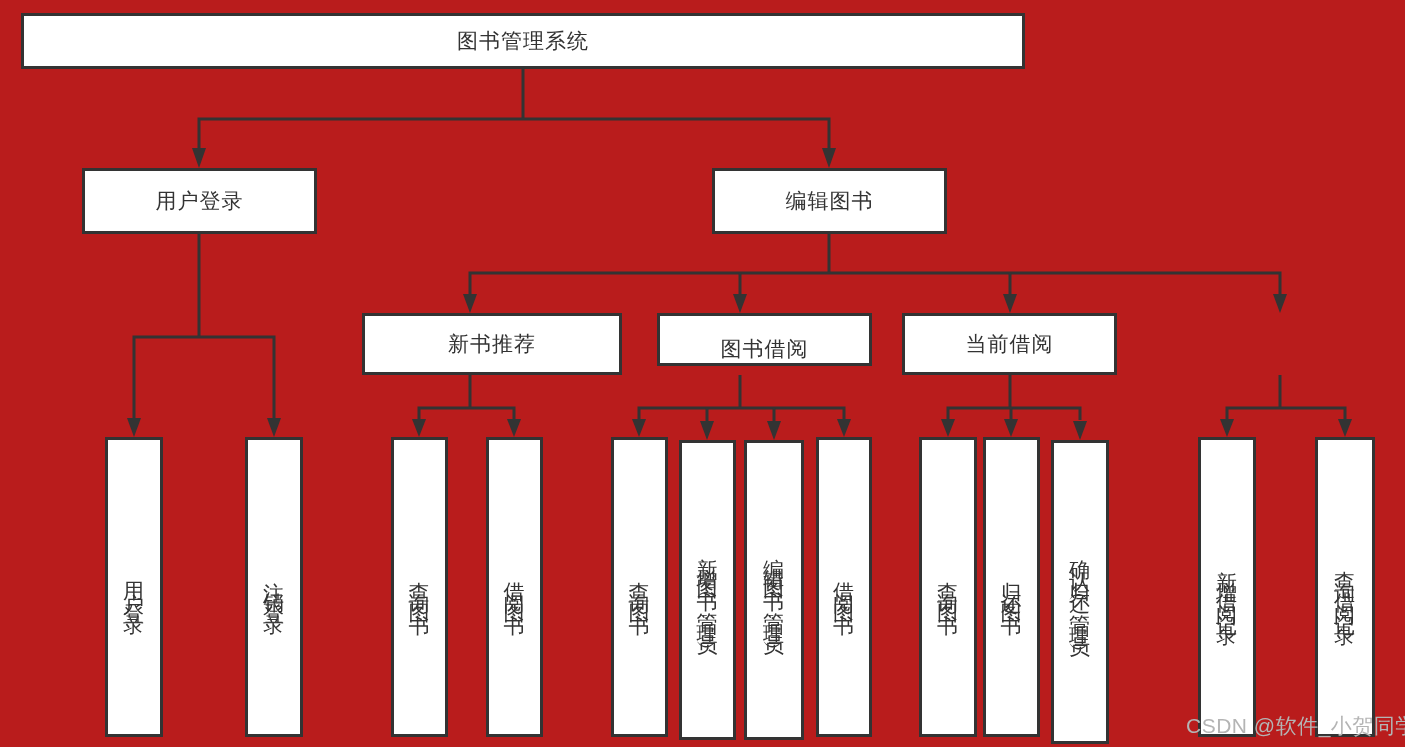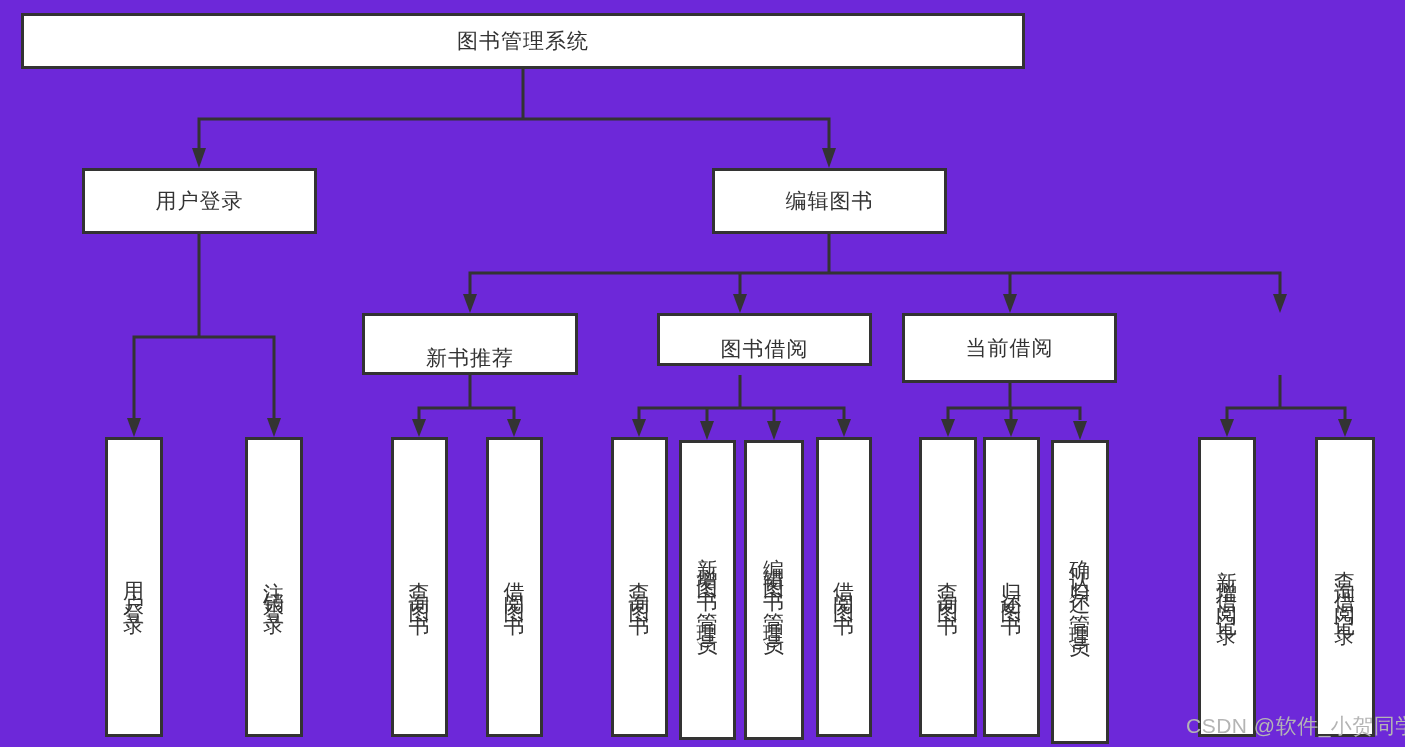--- a/index.html
+++ b/index.html
@@ -6,7 +6,7 @@
   #canvas{
     position:relative;
     width:1405px;height:747px;
-    background:#6d28d9;
+    background:#b91c1c;
     font-family:"Liberation Sans", sans-serif;
     overflow:hidden;
   }

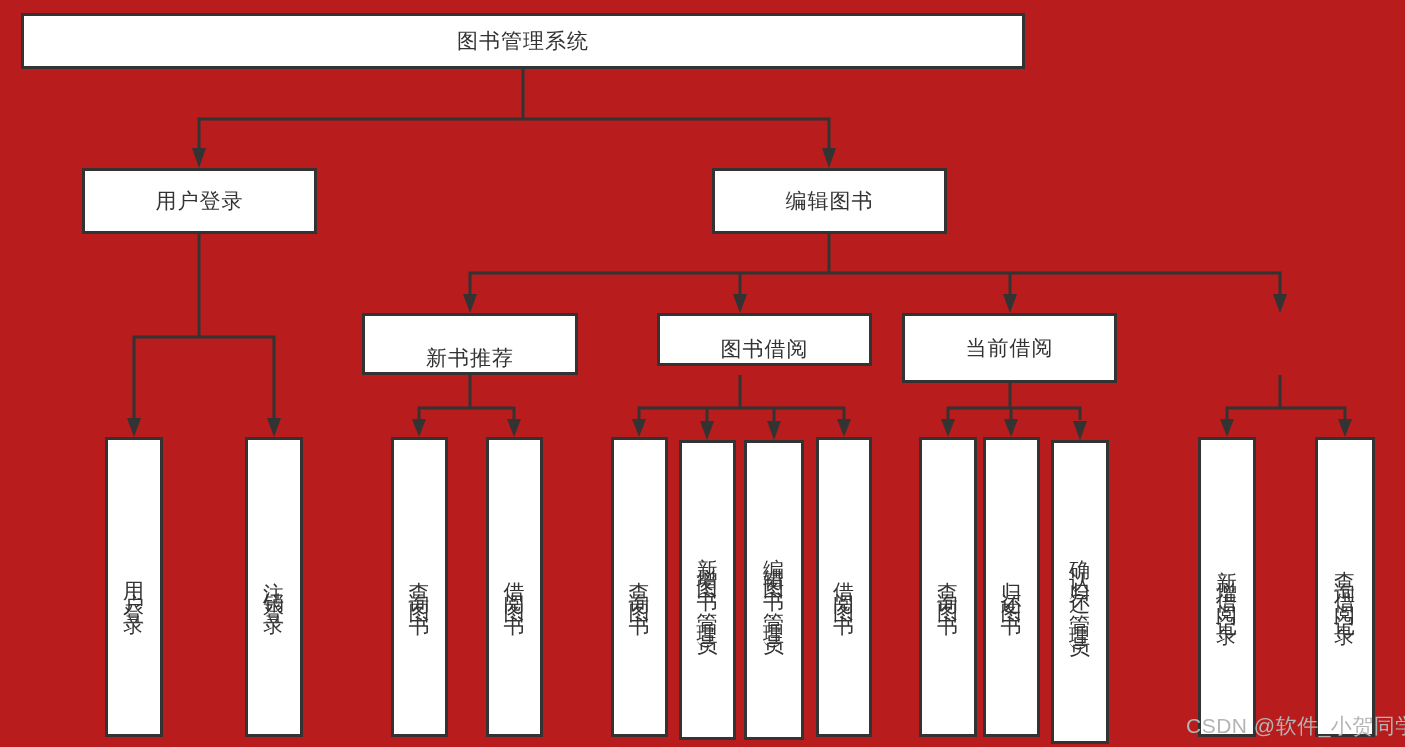--- a/index.html
+++ b/index.html
@@ -136,7 +136,7 @@
     <span class="hlabel">编辑图书</span>
   </div>
 
-  <div class="node" style="left:362px;top:313px;width:216px;height:62px;align-items:flex-end;">
+  <div class="node" style="left:362px;top:313px;width:260px;height:62px;">
     <span class="hlabel">新书推荐</span>
   </div>
   <div class="node" style="left:657px;top:313px;width:215px;height:53px;align-items:flex-end;">

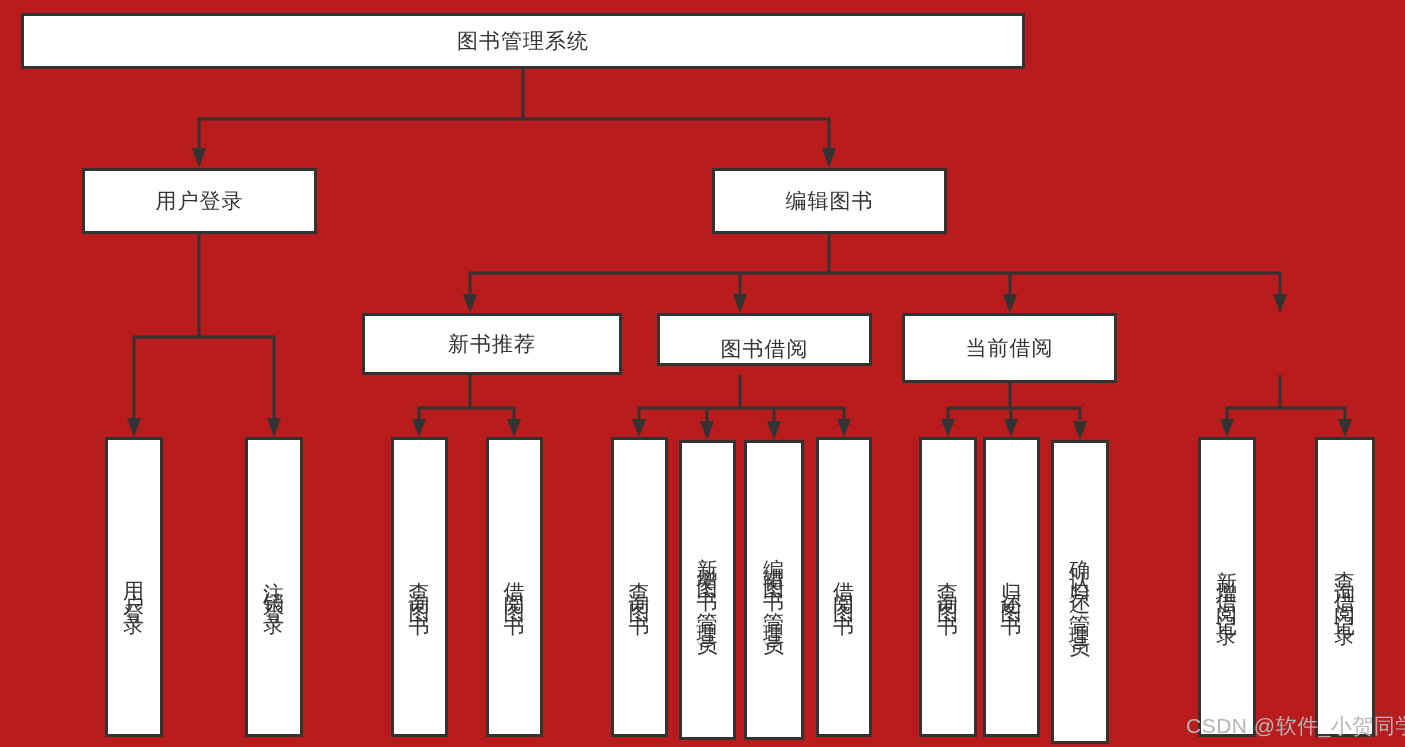--- a/index.html
+++ b/index.html
@@ -142,7 +142,7 @@
   <div class="node" style="left:657px;top:313px;width:215px;height:53px;align-items:flex-end;">
     <span class="hlabel">图书借阅</span>
   </div>
-  <div class="node" style="left:902px;top:313px;width:215px;height:70px;">
+  <div class="node" style="left:902px;top:313px;width:215px;height:62px;">
     <span class="hlabel">当前借阅</span>
   </div>
 

